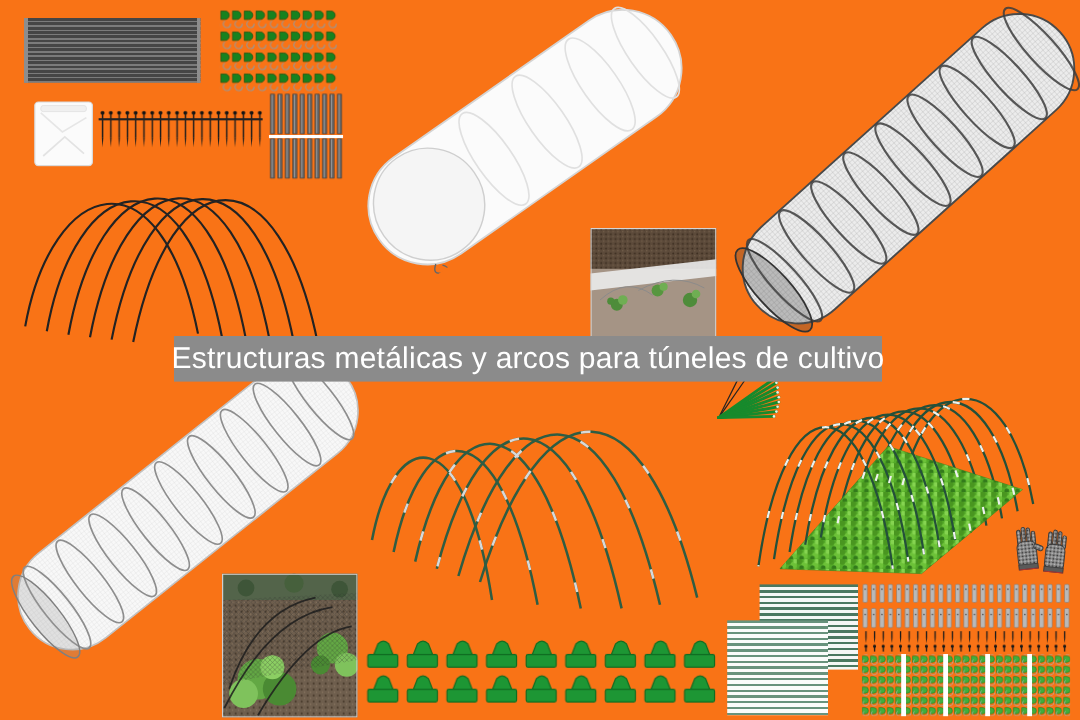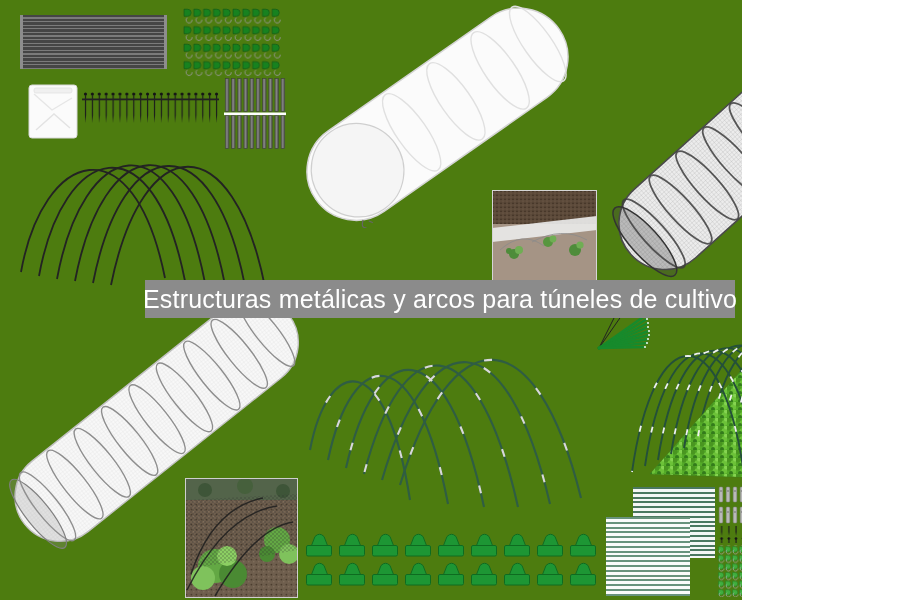--- a/index.html
+++ b/index.html
@@ -3,7 +3,7 @@
 <meta charset="utf-8">
 <style>
   html,body{margin:0;padding:0;background:#fff;}
-  #stage{position:relative;width:742px;height:600px;background:#4d7c0f;overflow:hidden;
+  #stage{position:relative;width:900px;height:600px;background:#f97316;overflow:hidden;
          font-family:"Liberation Sans",sans-serif;}
   .tile{position:absolute;}
   .tile svg{display:block;}

